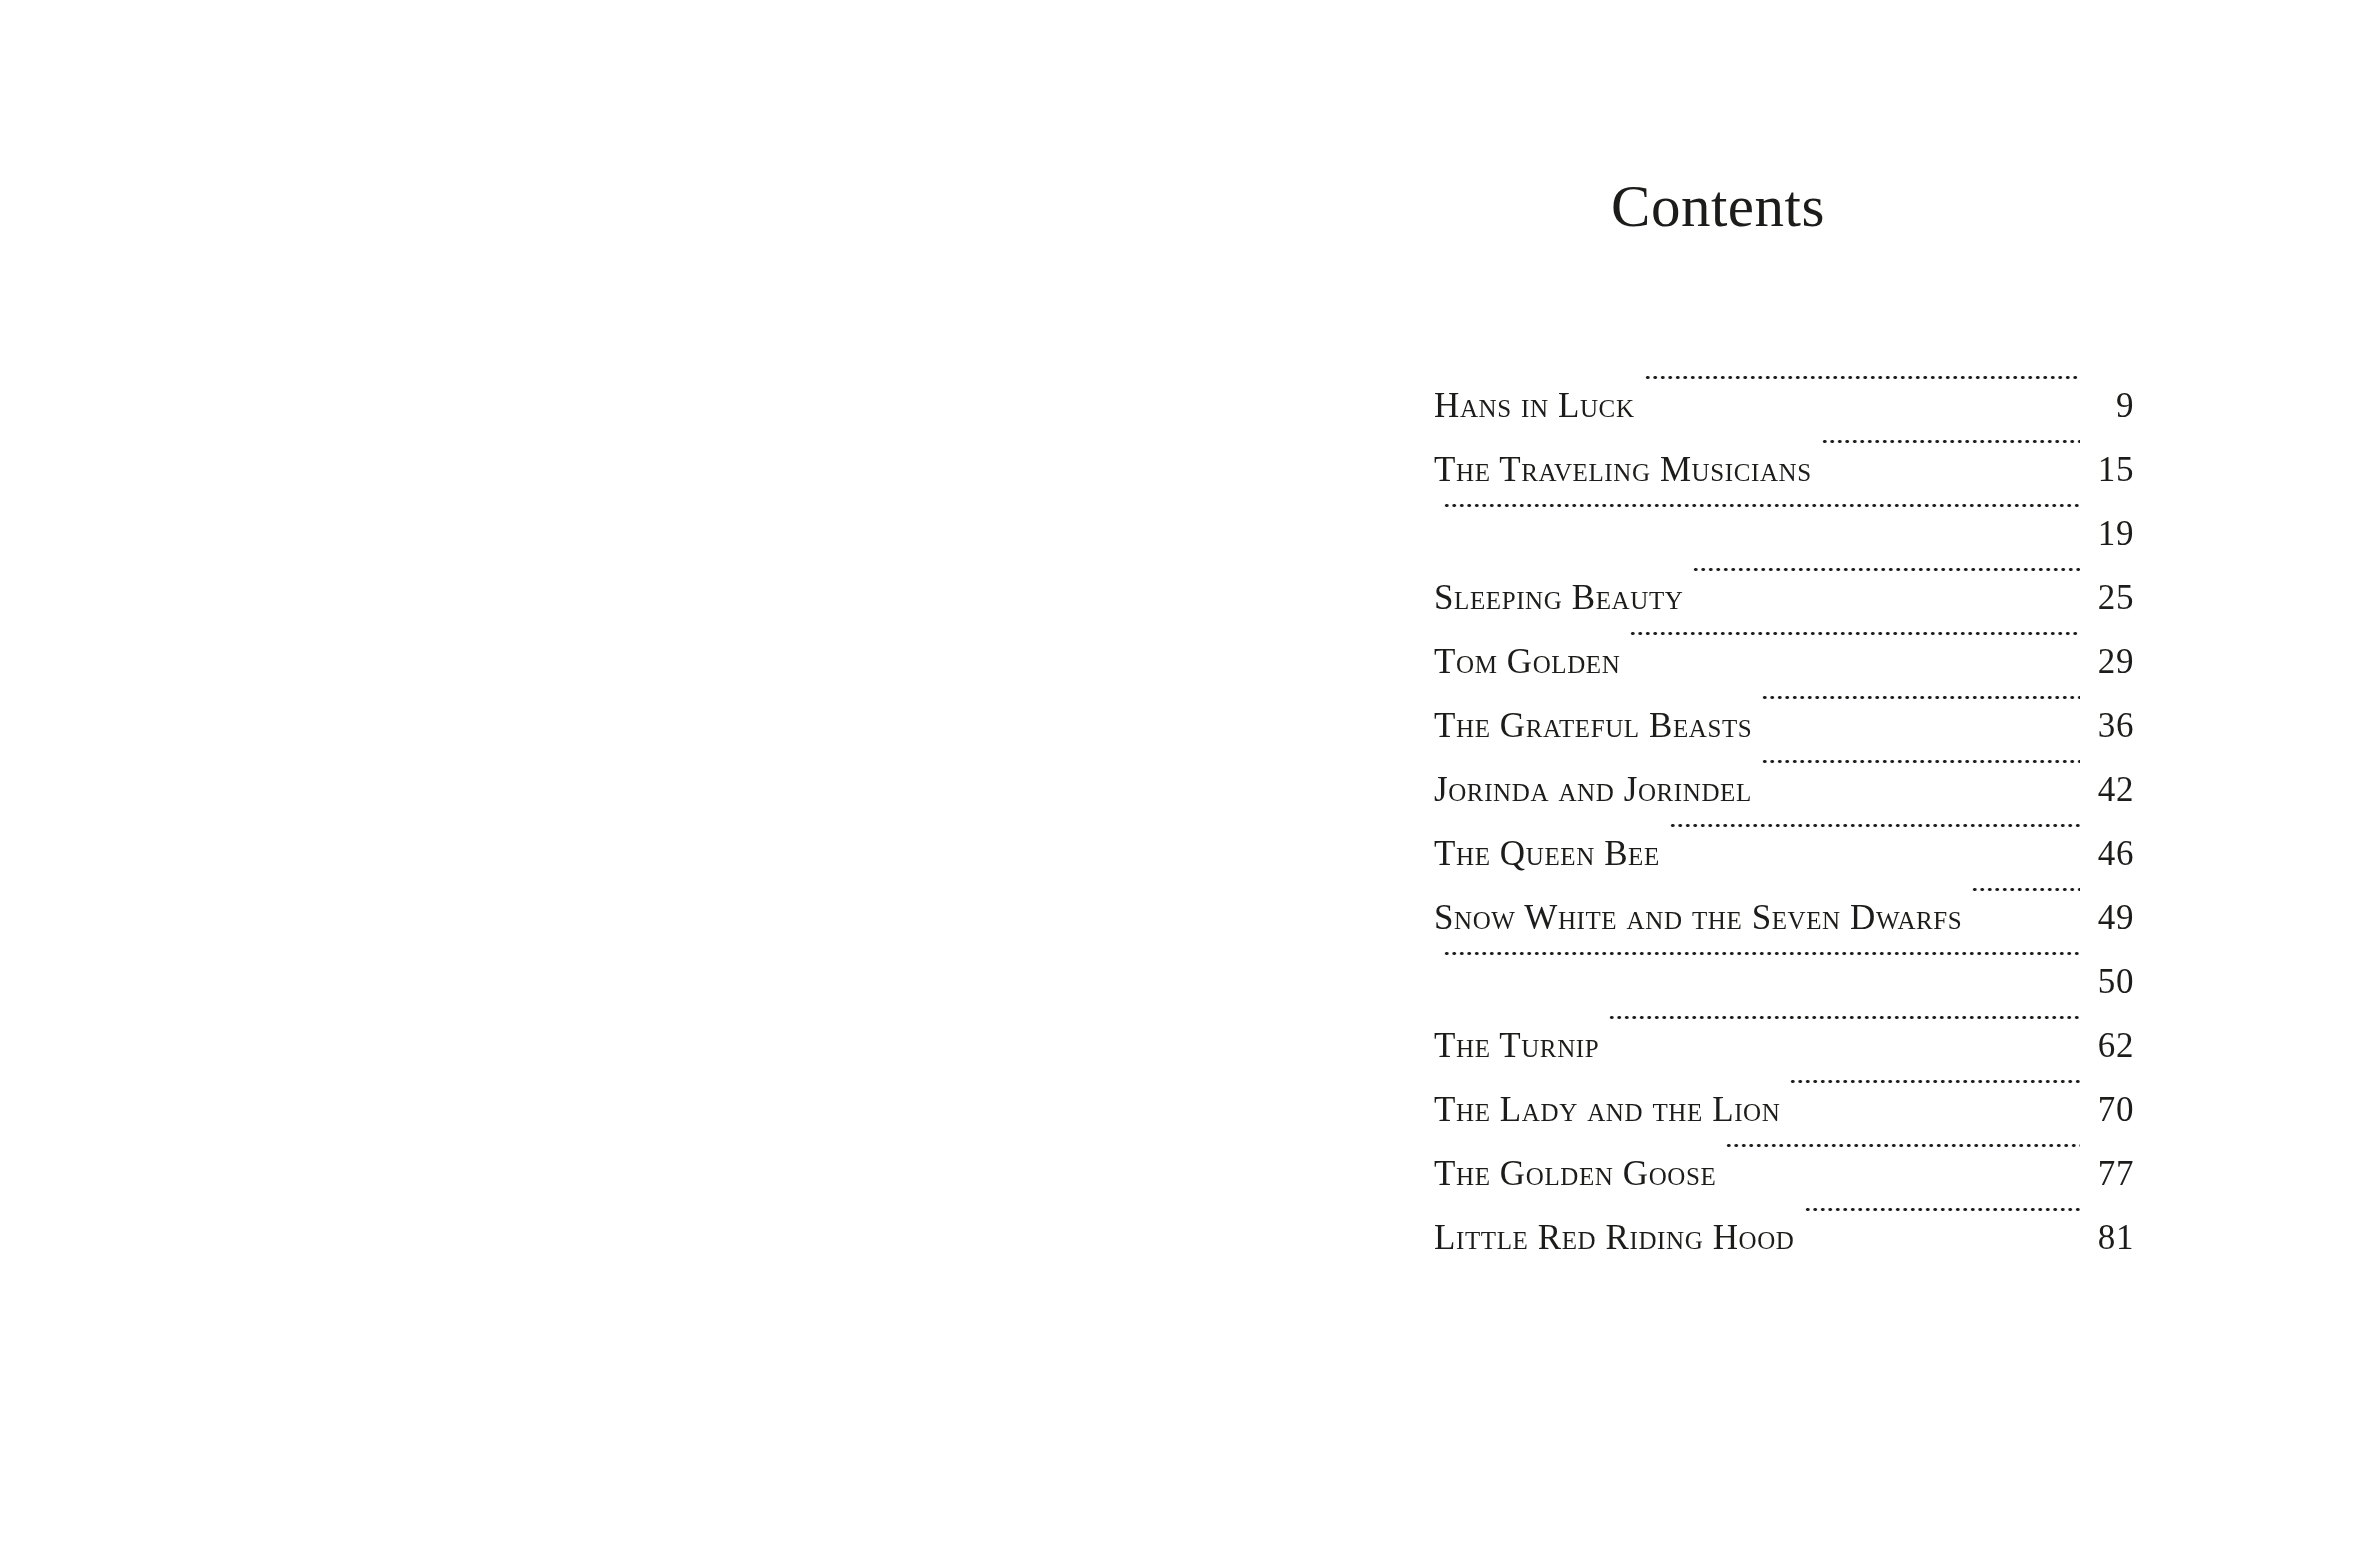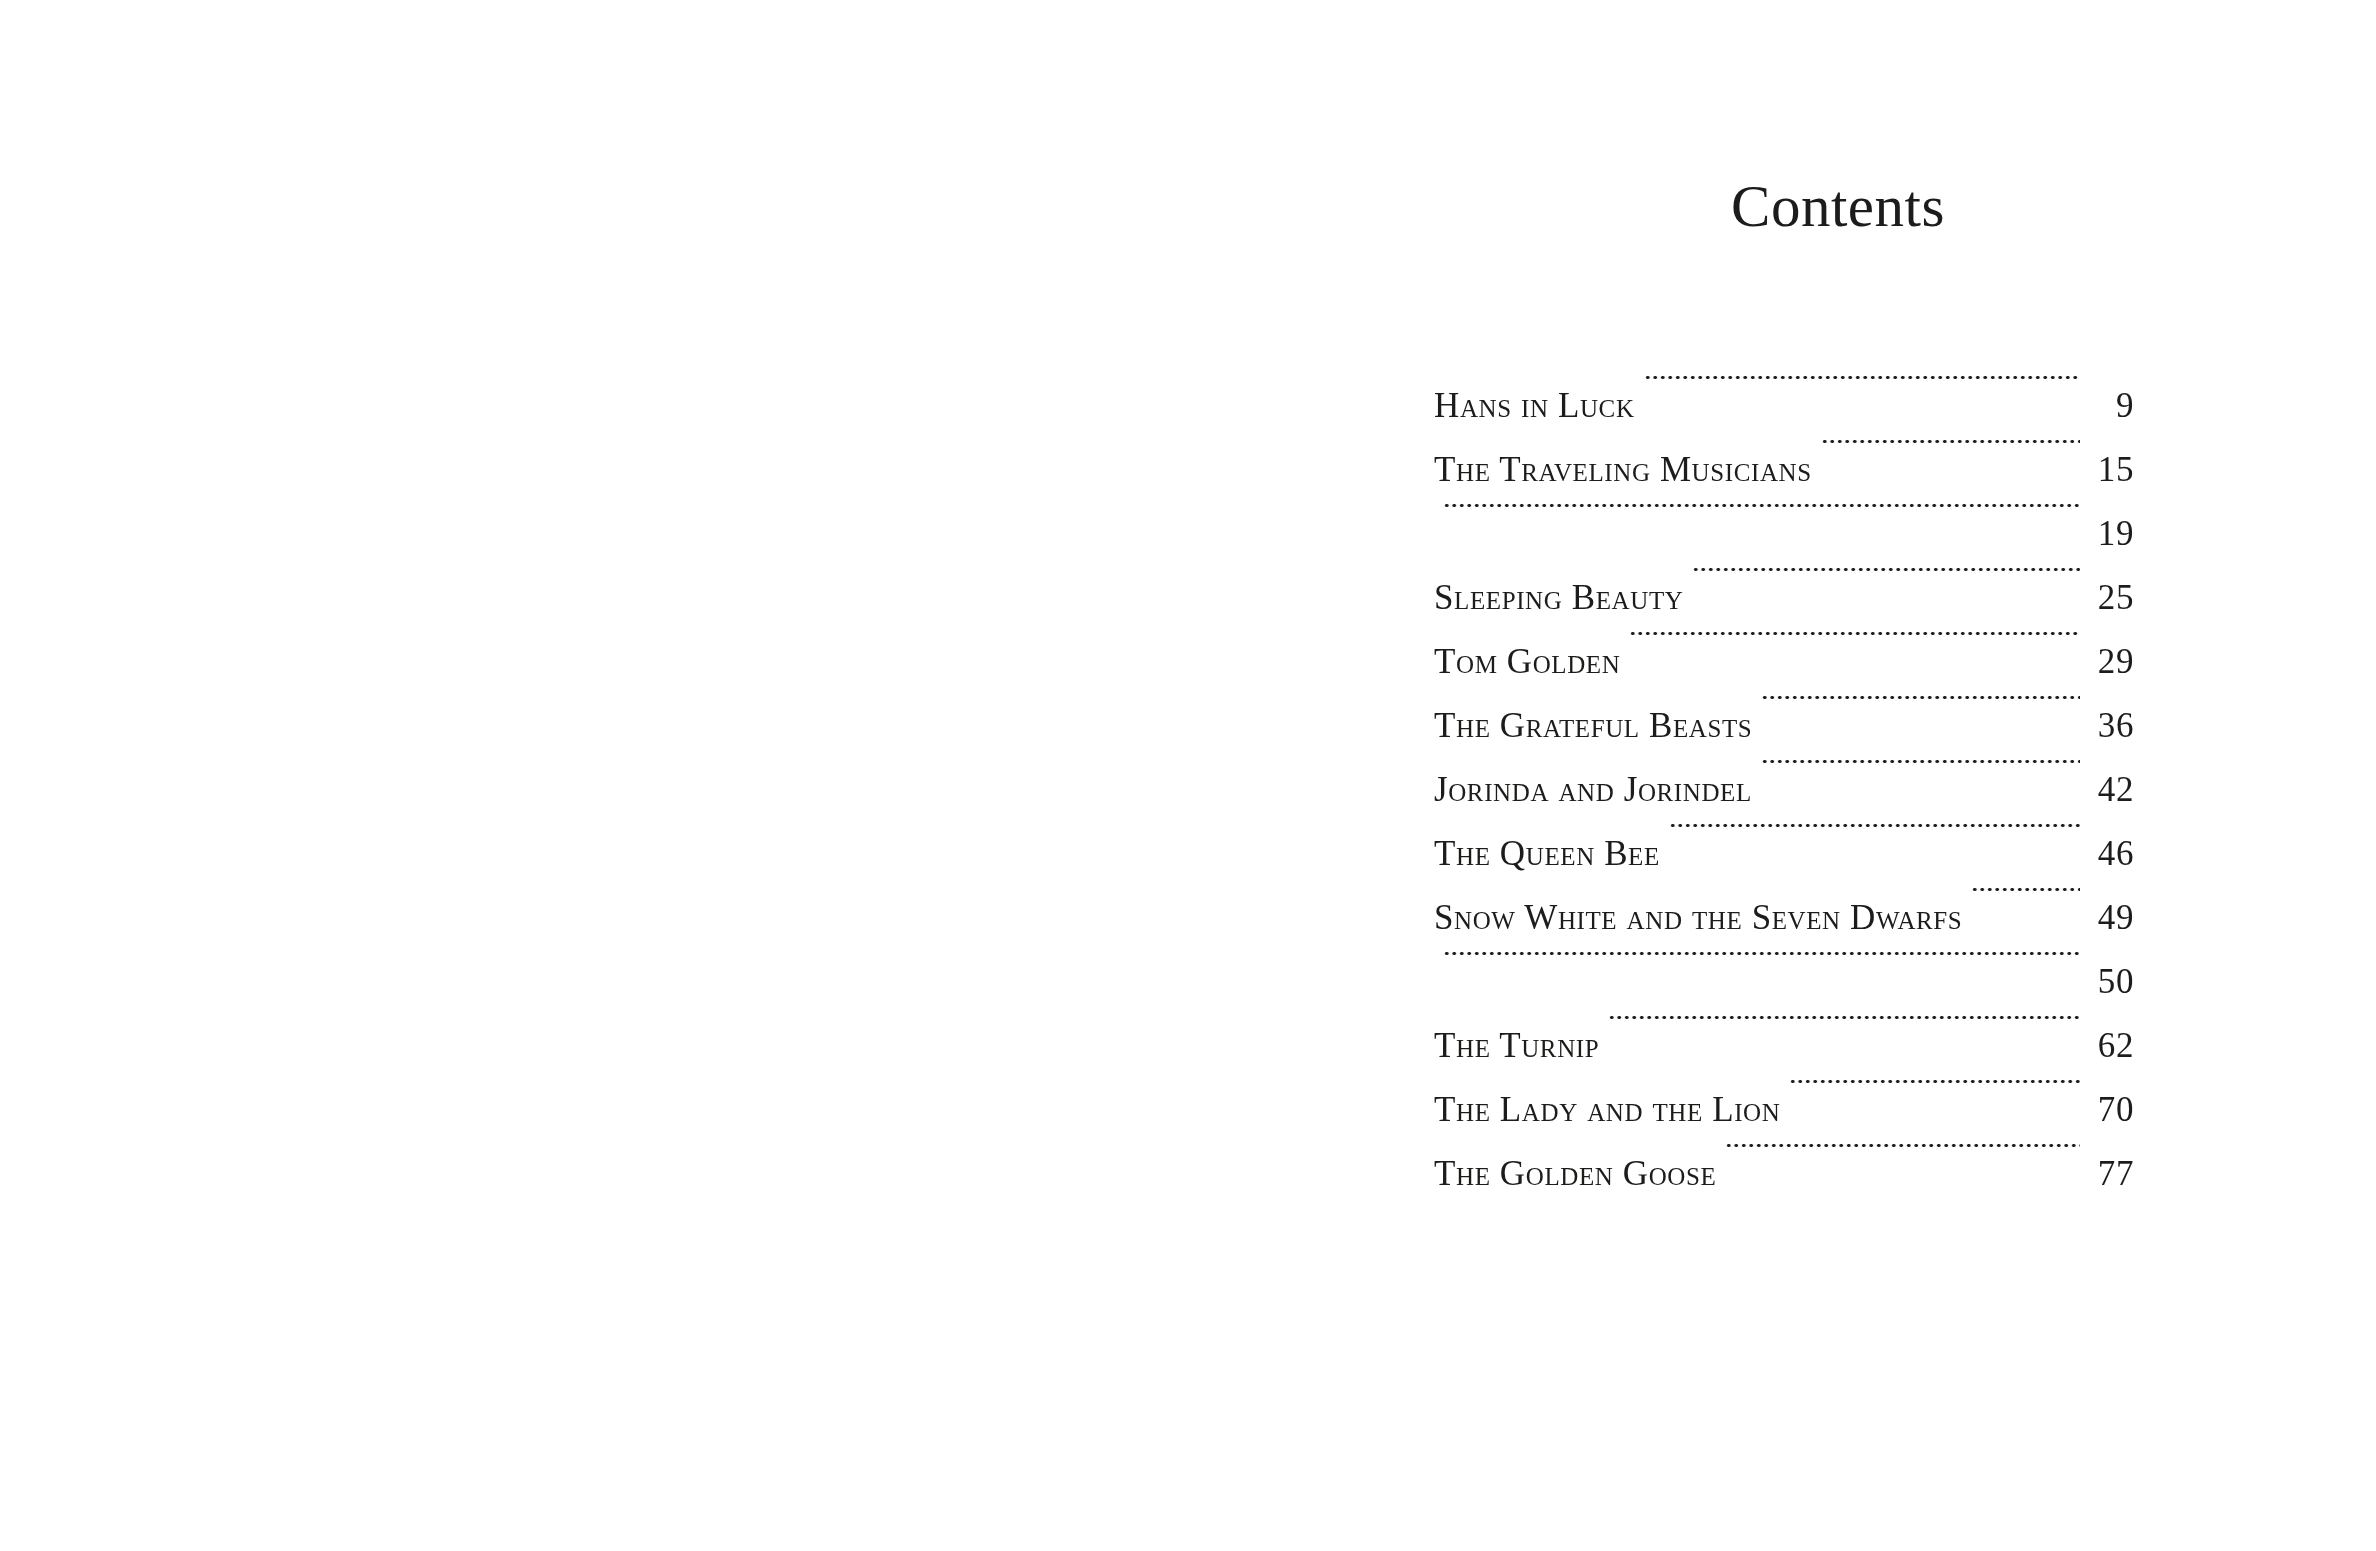--- a/index.html
+++ b/index.html
@@ -24,7 +24,7 @@
   .page-title {
     position: absolute;
     top: 177px;
-    left: 1488px;
+    left: 1368px;
     width: 700px;
     text-align: center;
     font-size: 59px;

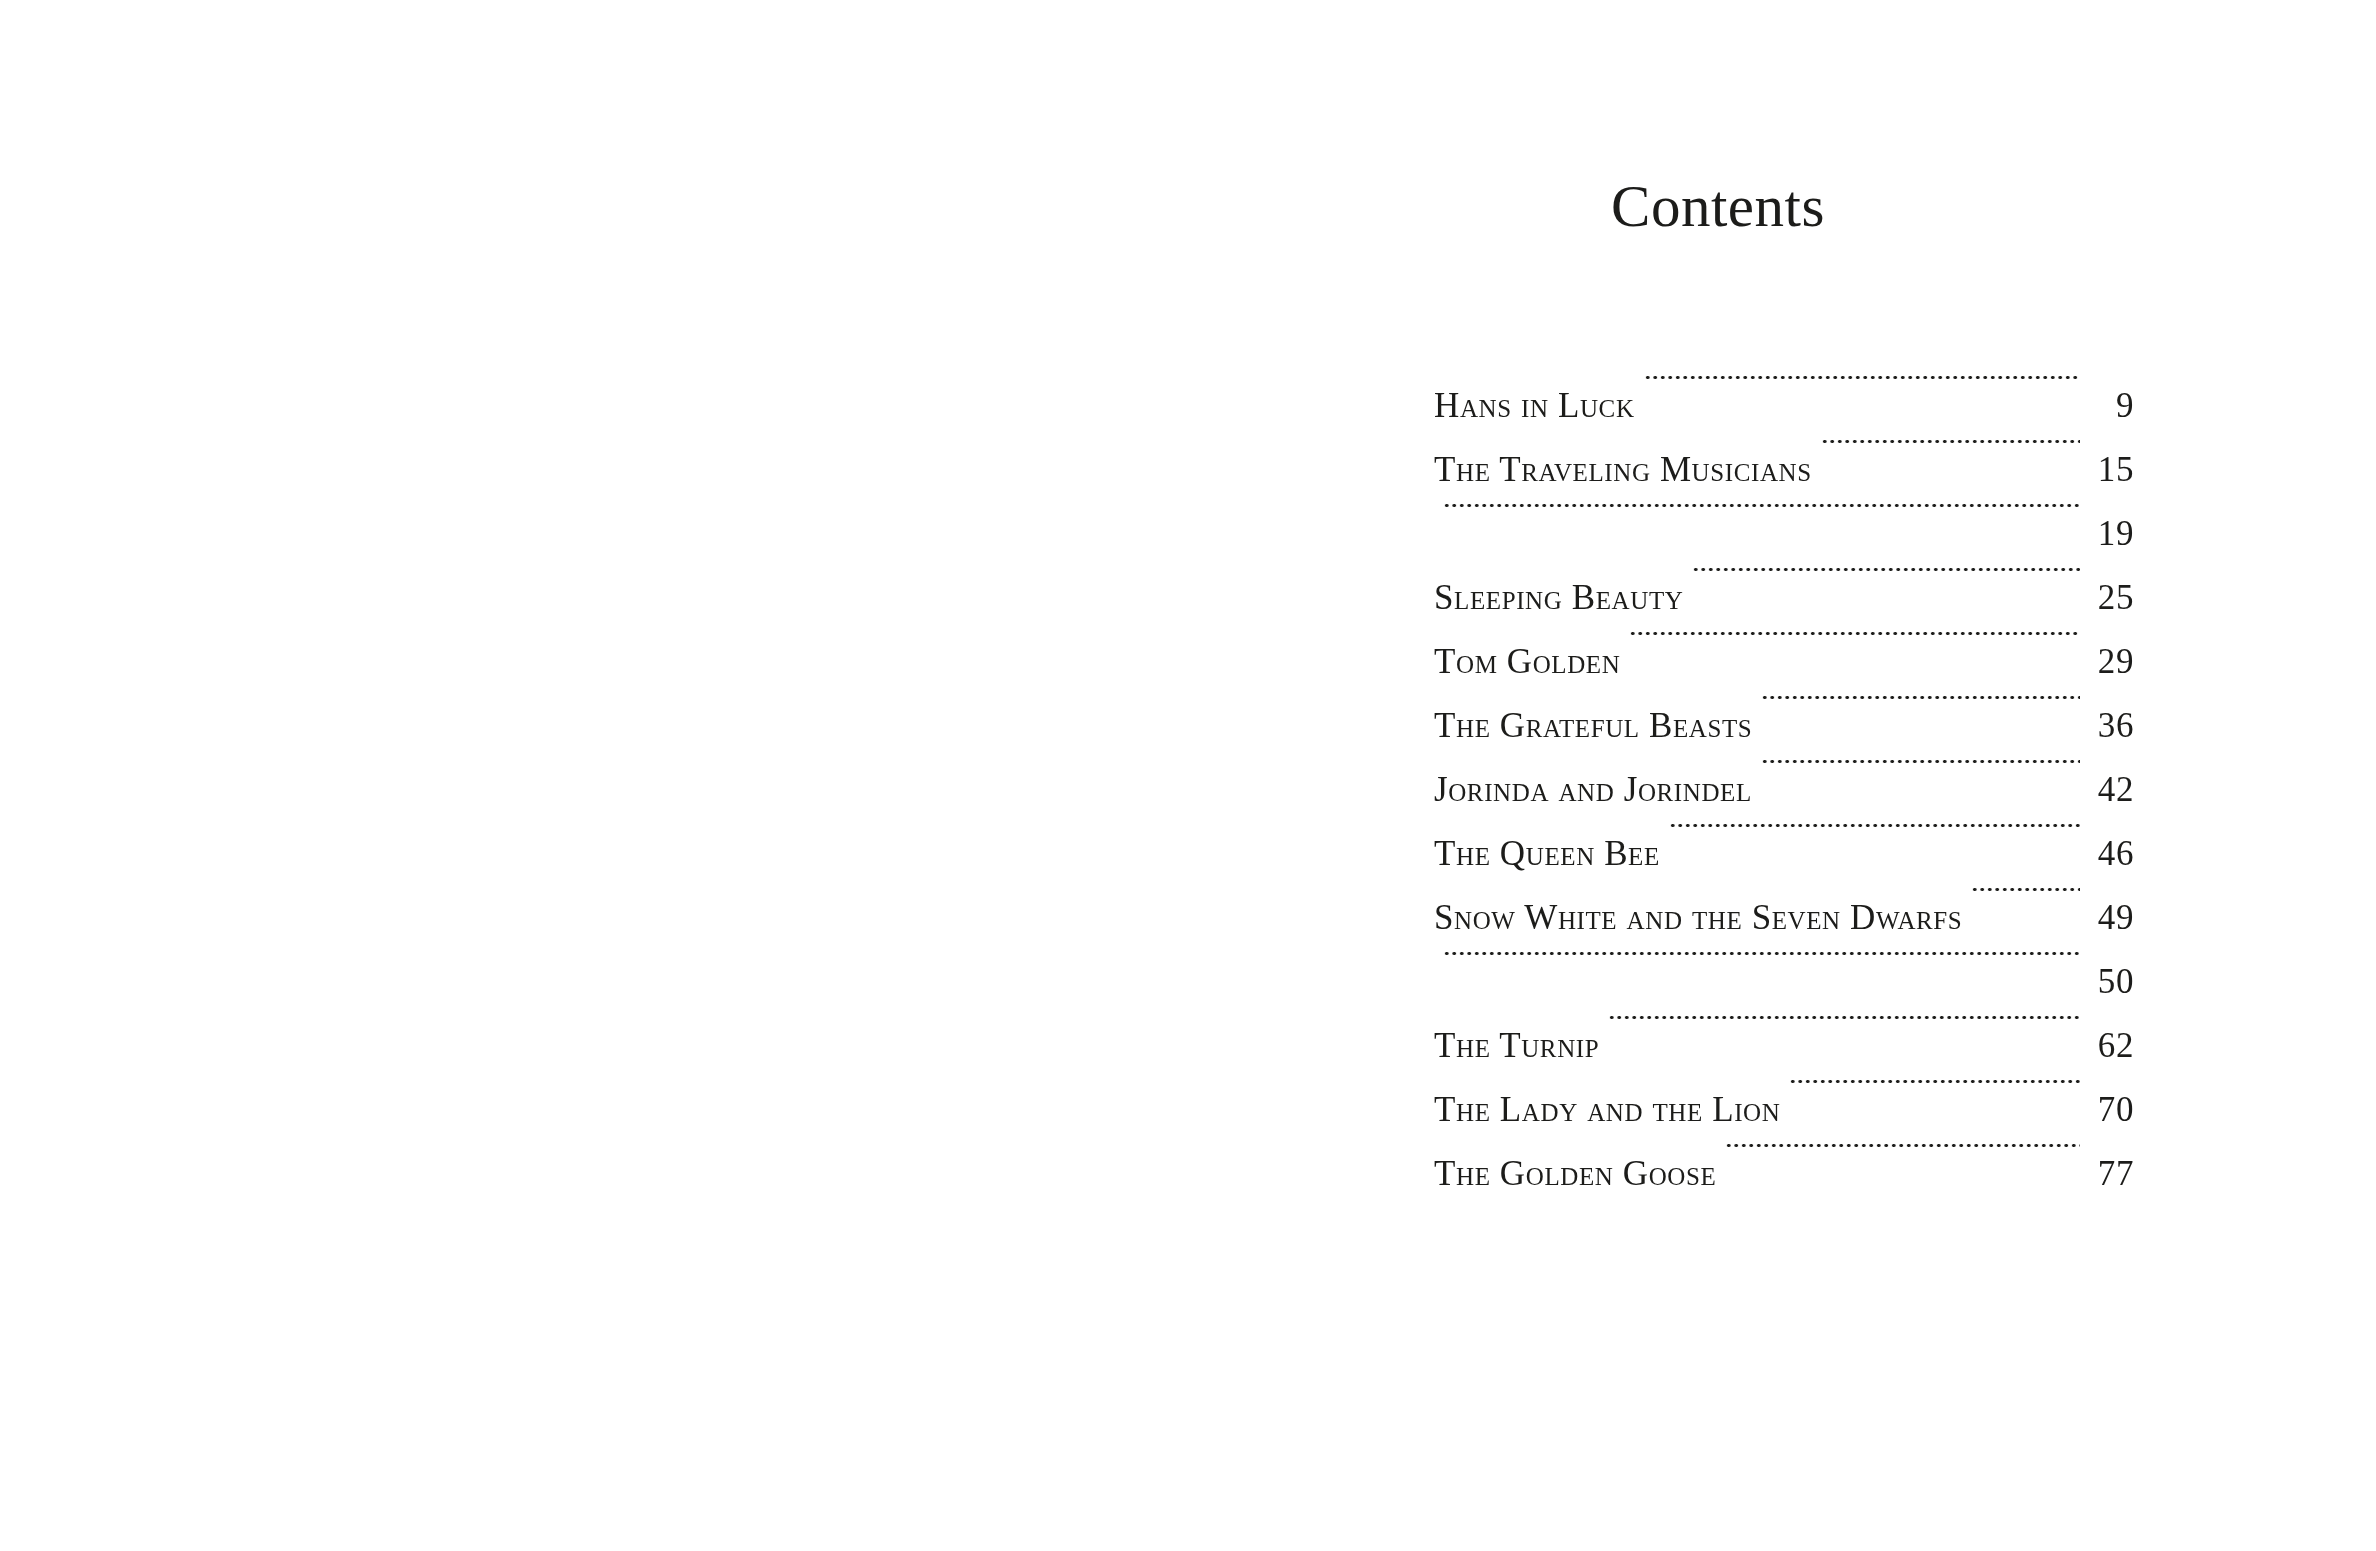--- a/index.html
+++ b/index.html
@@ -138,6 +138,11 @@
         <span class="toc-leader"></span>
         <span class="toc-page">77</span>
       </div>
+      <div class="toc-row">
+        <span class="toc-title">Little Red Riding Hood</span>
+        <span class="toc-leader"></span>
+        <span class="toc-page">81</span>
+      </div>
     </div>
 </div>
 

